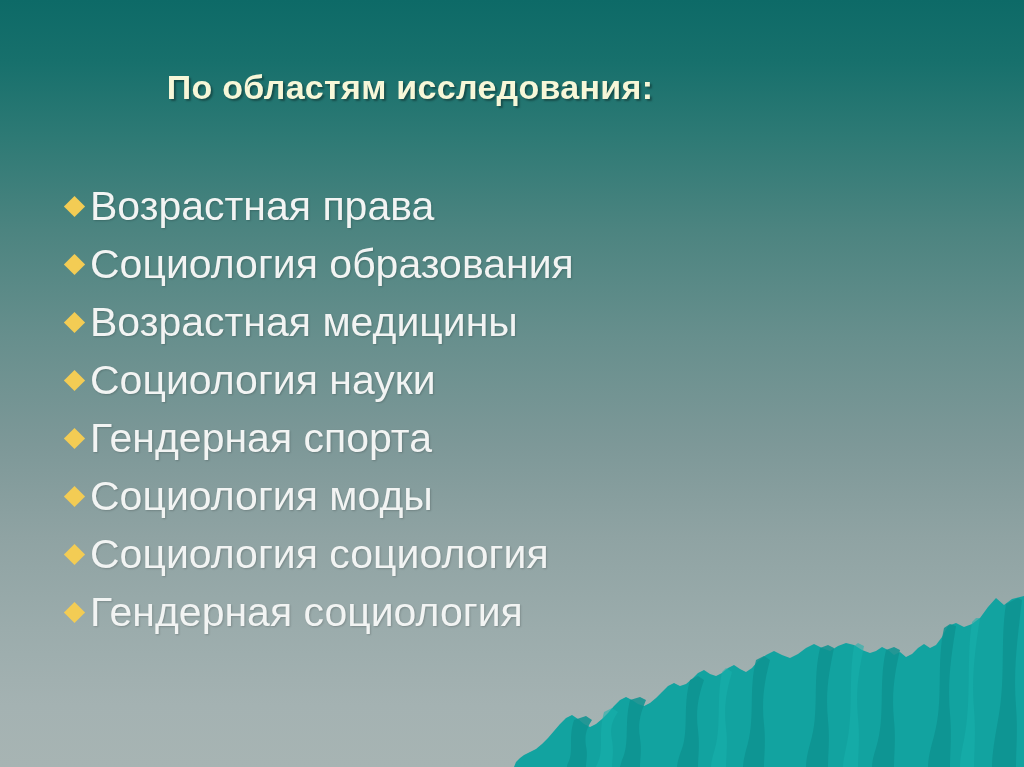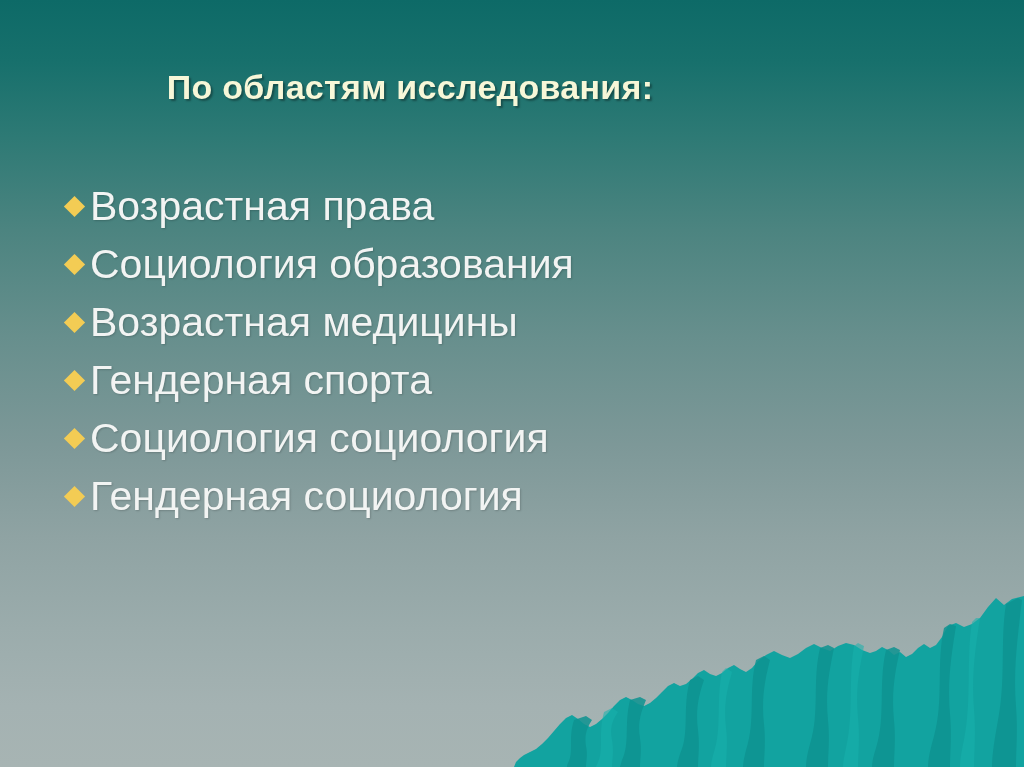--- a/index.html
+++ b/index.html
@@ -160,6 +160,12 @@
       <span class="bullet-text">Возрастная медицины</span>
     </li>
 
+    <li class="bullet-row">
+      <span class="bullet-marker">
+          <i></i>
+        </span>
+      <span class="bullet-text">Социология науки</span>
+    </li>
 
     <li class="bullet-row">
       <span class="bullet-marker">

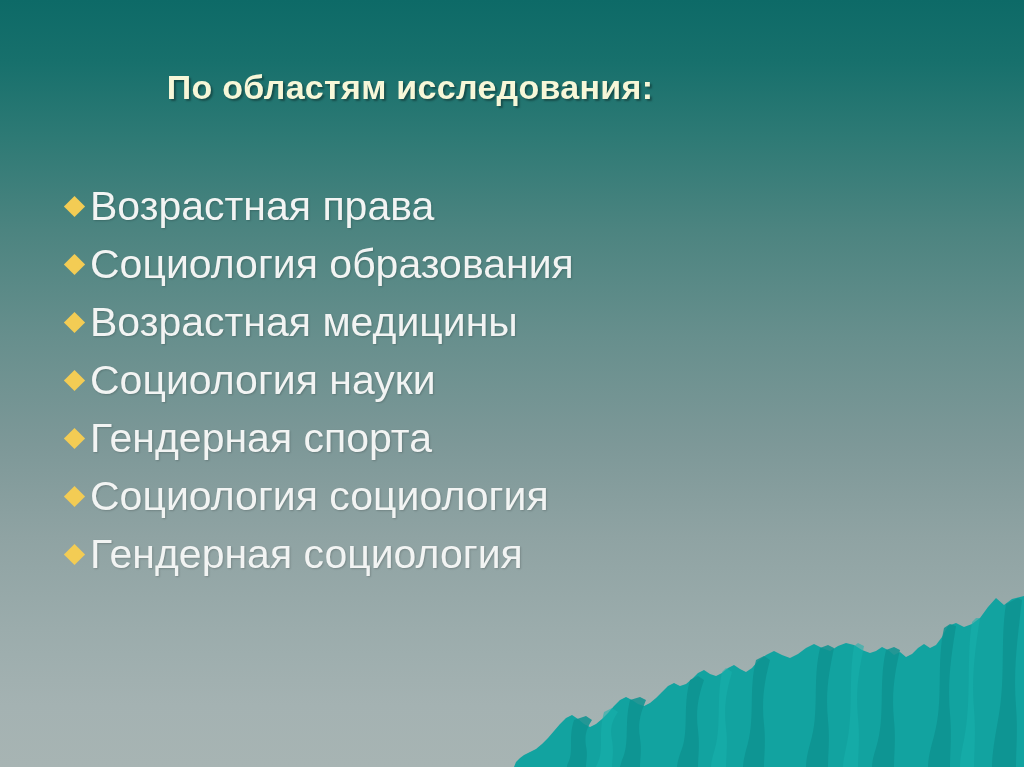--- a/index.html
+++ b/index.html
@@ -174,6 +174,12 @@
       <span class="bullet-text">Гендерная спорта</span>
     </li>
 
+    <li class="bullet-row">
+      <span class="bullet-marker">
+          <i></i>
+        </span>
+      <span class="bullet-text">Социология моды</span>
+    </li>
 
     <li class="bullet-row">
       <span class="bullet-marker">

